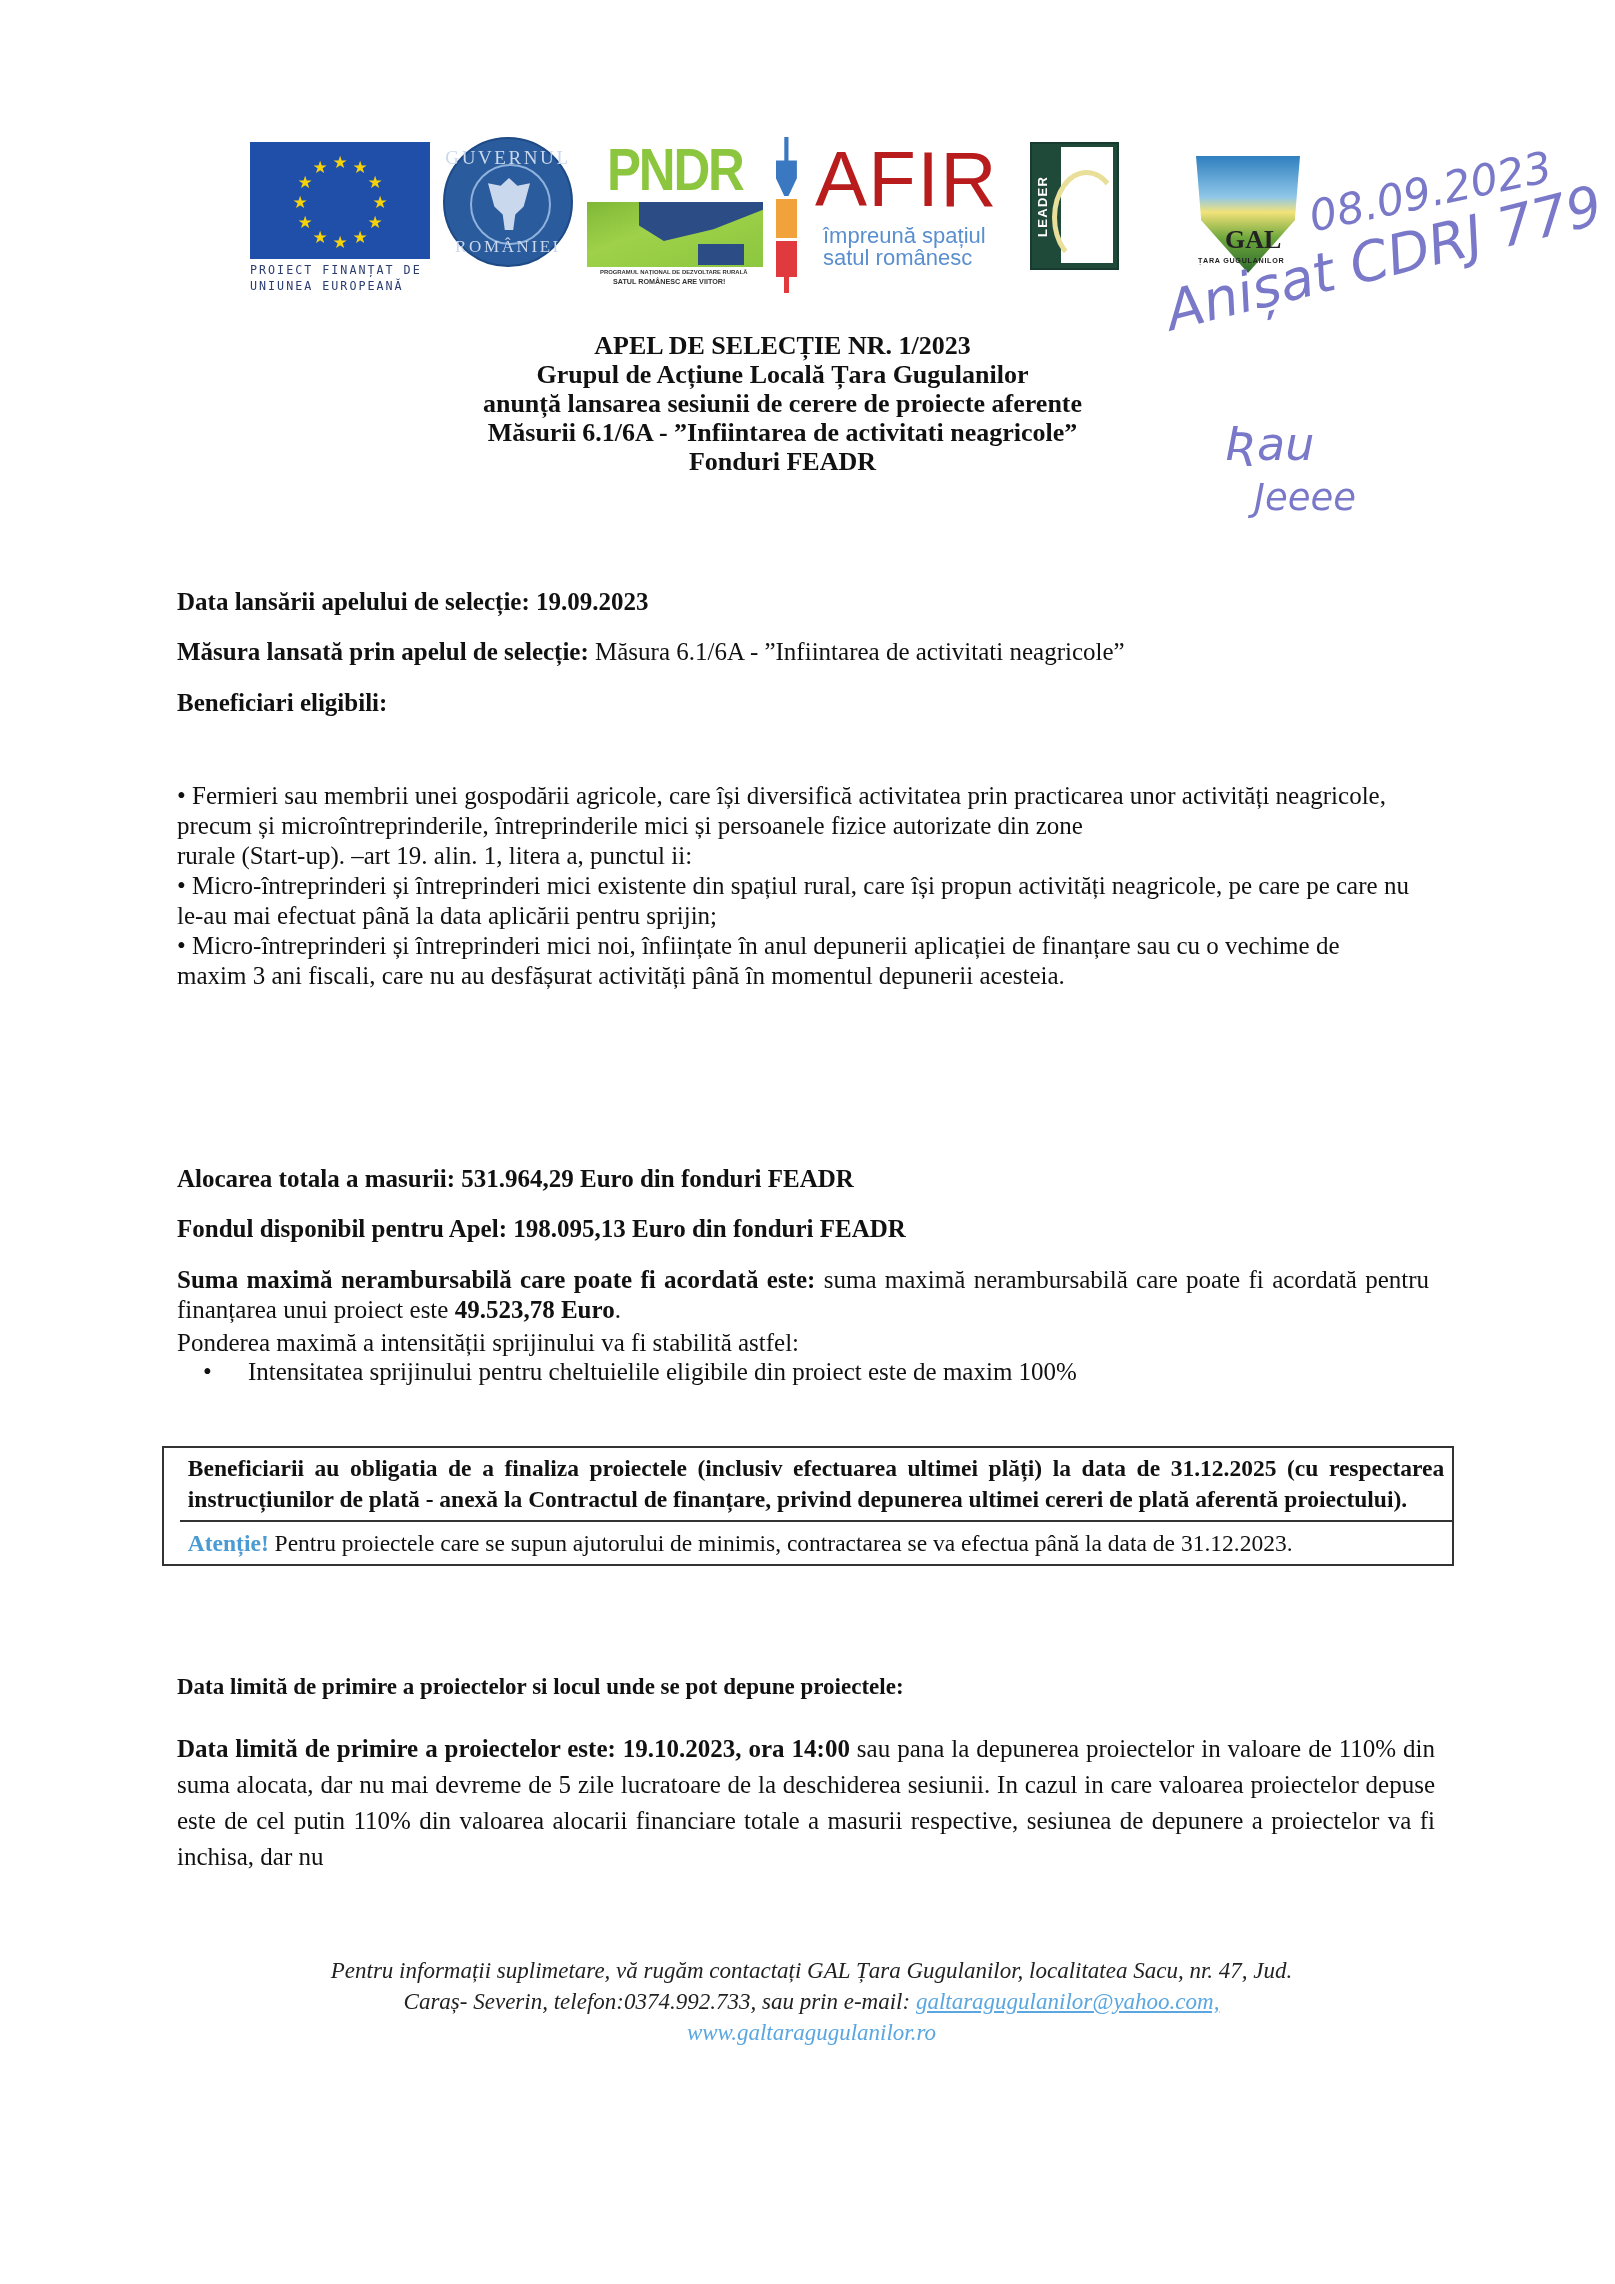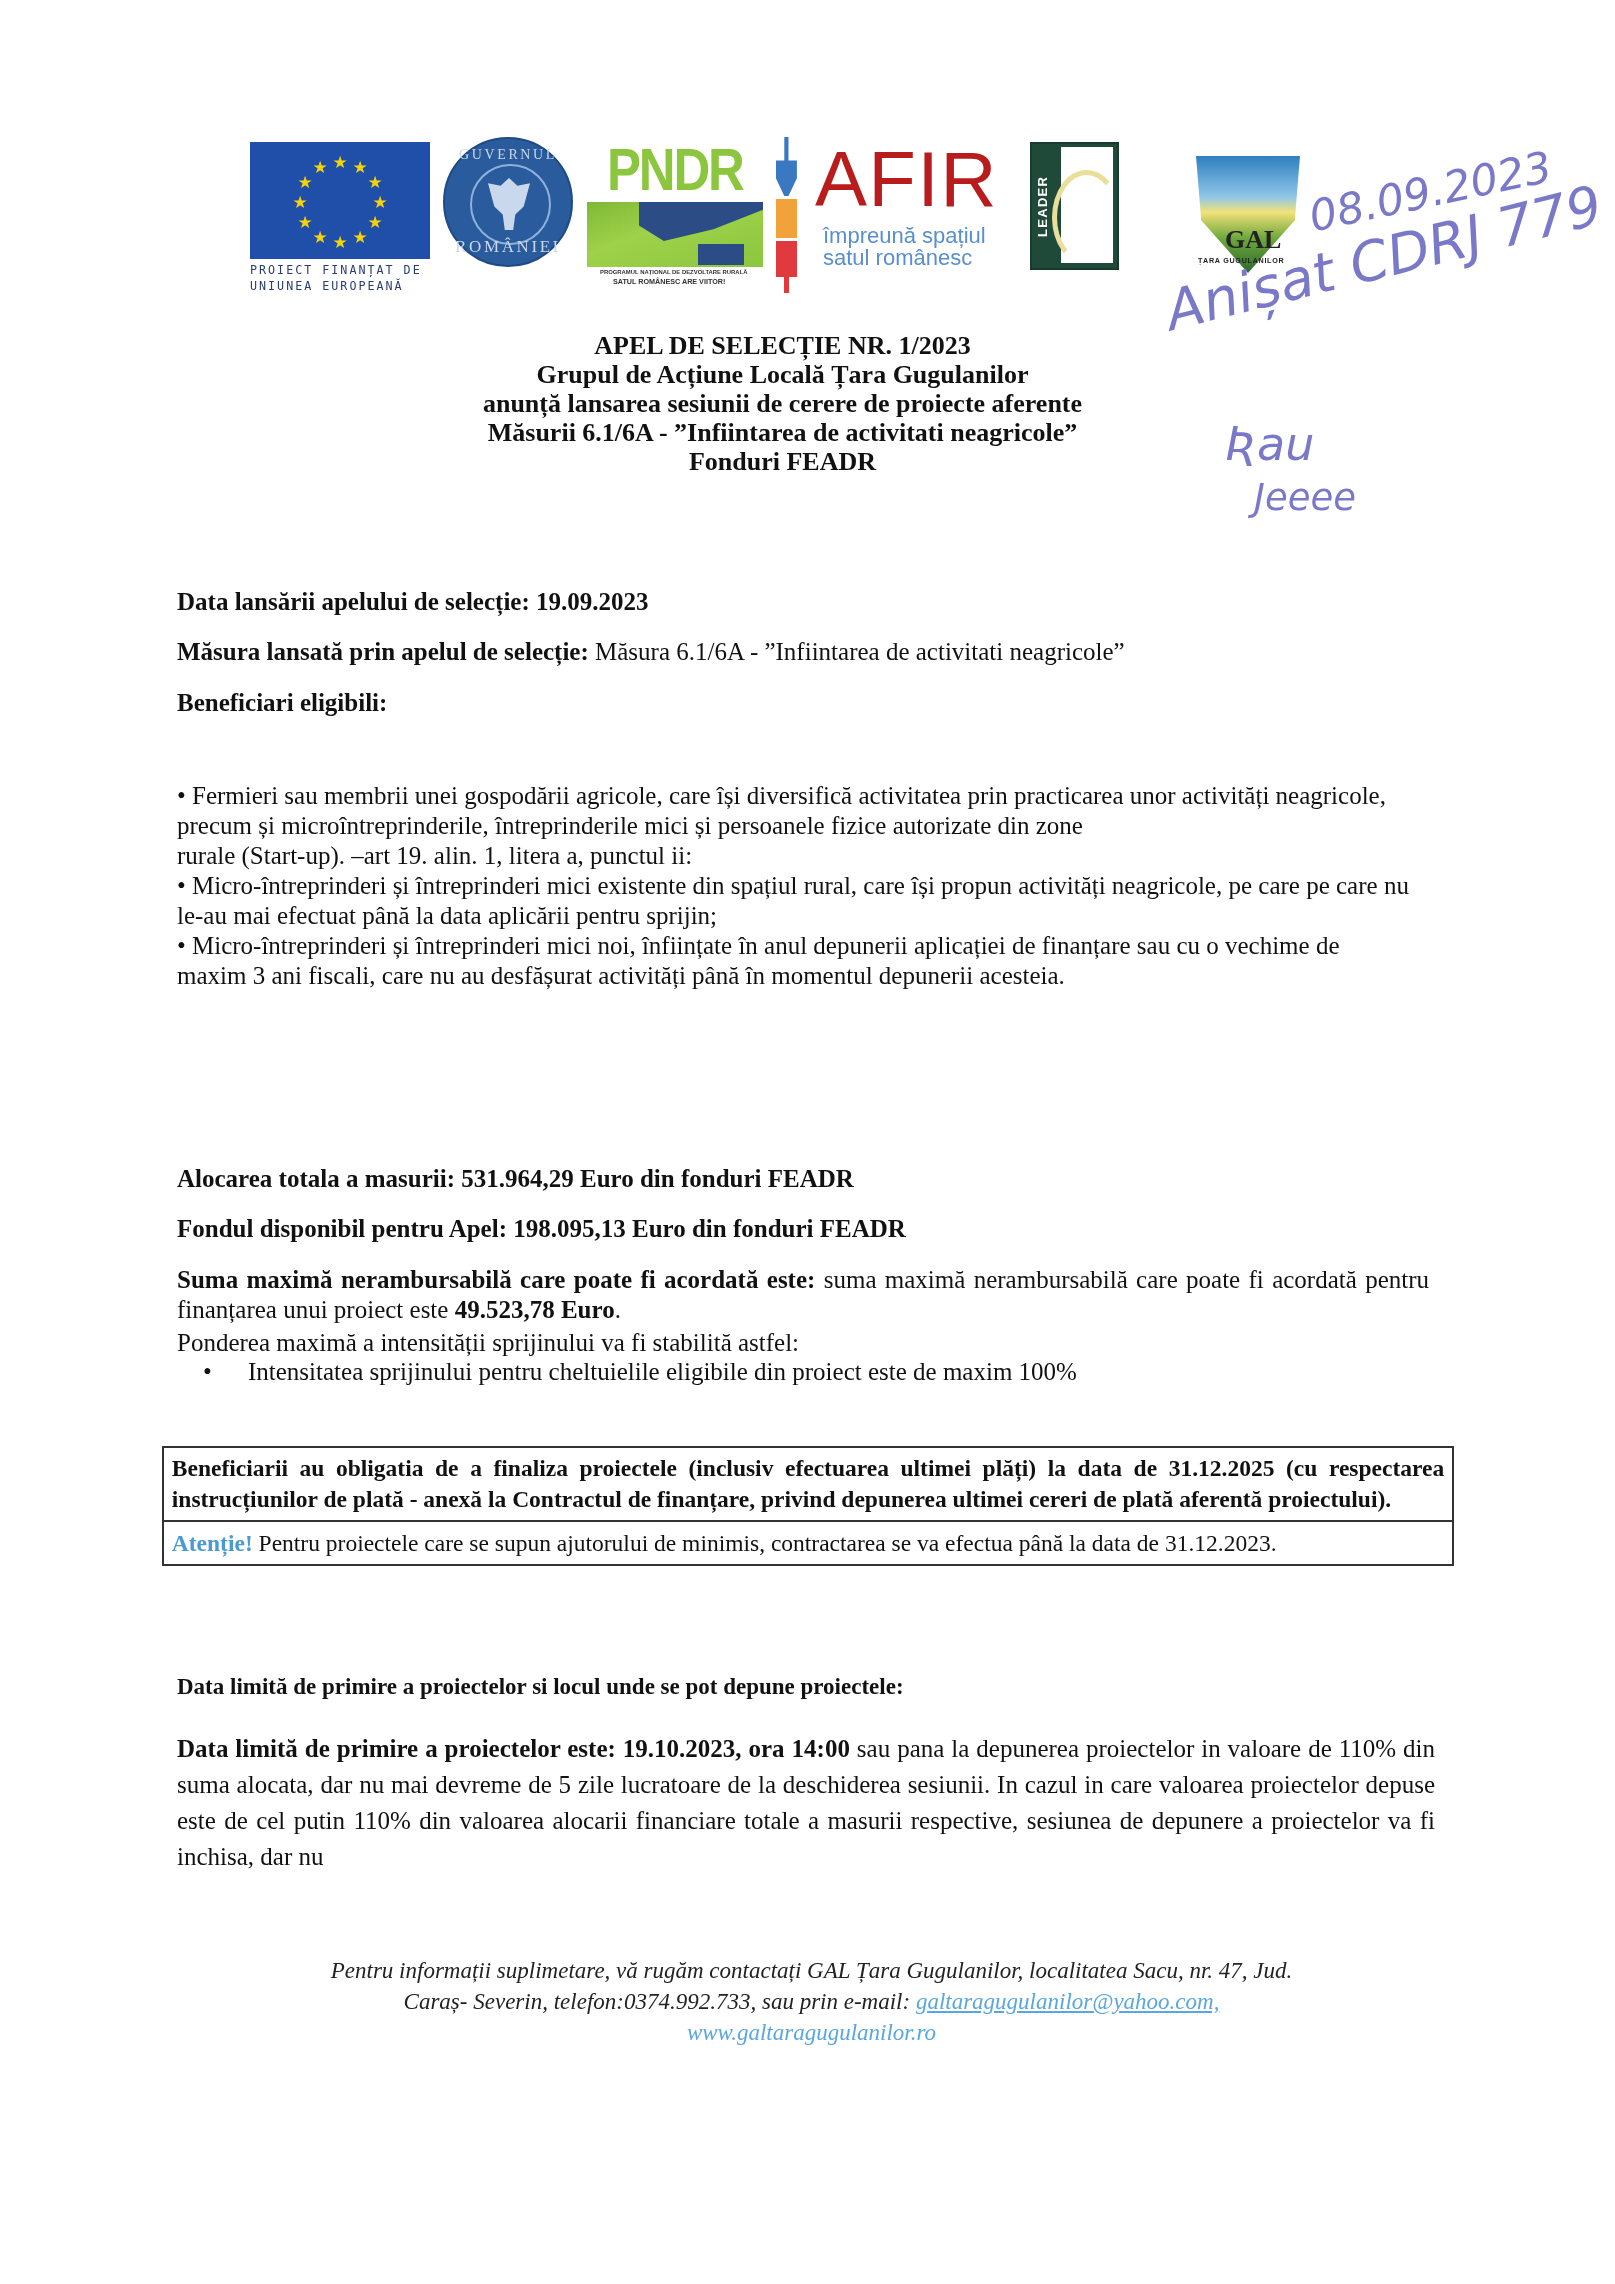--- a/index.html
+++ b/index.html
@@ -14,7 +14,7 @@
   .gov-seal { left: 443px; top: 137px; width: 130px; height: 130px; border-radius: 50%; background: #2a5b9c; border: 2px solid #1e4a85; box-sizing: border-box; }
   .gov-inner { position: absolute; left: 25px; top: 25px; width: 77px; height: 77px; border-radius: 50%; border: 2px solid #8fb2dc; }
   .gov-eagle { position: absolute; left: 43px; top: 39px; width: 42px; height: 52px; background: #c9d8ec; clip-path: polygon(50% 0, 70% 15%, 100% 10%, 85% 55%, 65% 70%, 60% 100%, 40% 100%, 35% 70%, 15% 55%, 0 10%, 30% 15%); }
-  .gov-text-top { position: absolute; left: 0; top: 7.8px; width: 100%; text-align: center; color: #c9d8ec; font-size: 14px; letter-spacing: 2.6px; }
+  .gov-text-top { position: absolute; left: 0; top: 7.8px; width: 100%; text-align: center; color: #c9d8ec; font-size: 19px; letter-spacing: 2.6px; }
   .gov-text-bot { position: absolute; left: 0; bottom: 7.8px; width: 100%; text-align: center; color: #c9d8ec; font-size: 17px; letter-spacing: 2.6px; }
 
   .pndr { left: 587px; top: 140px; width: 183px; height: 140px; }

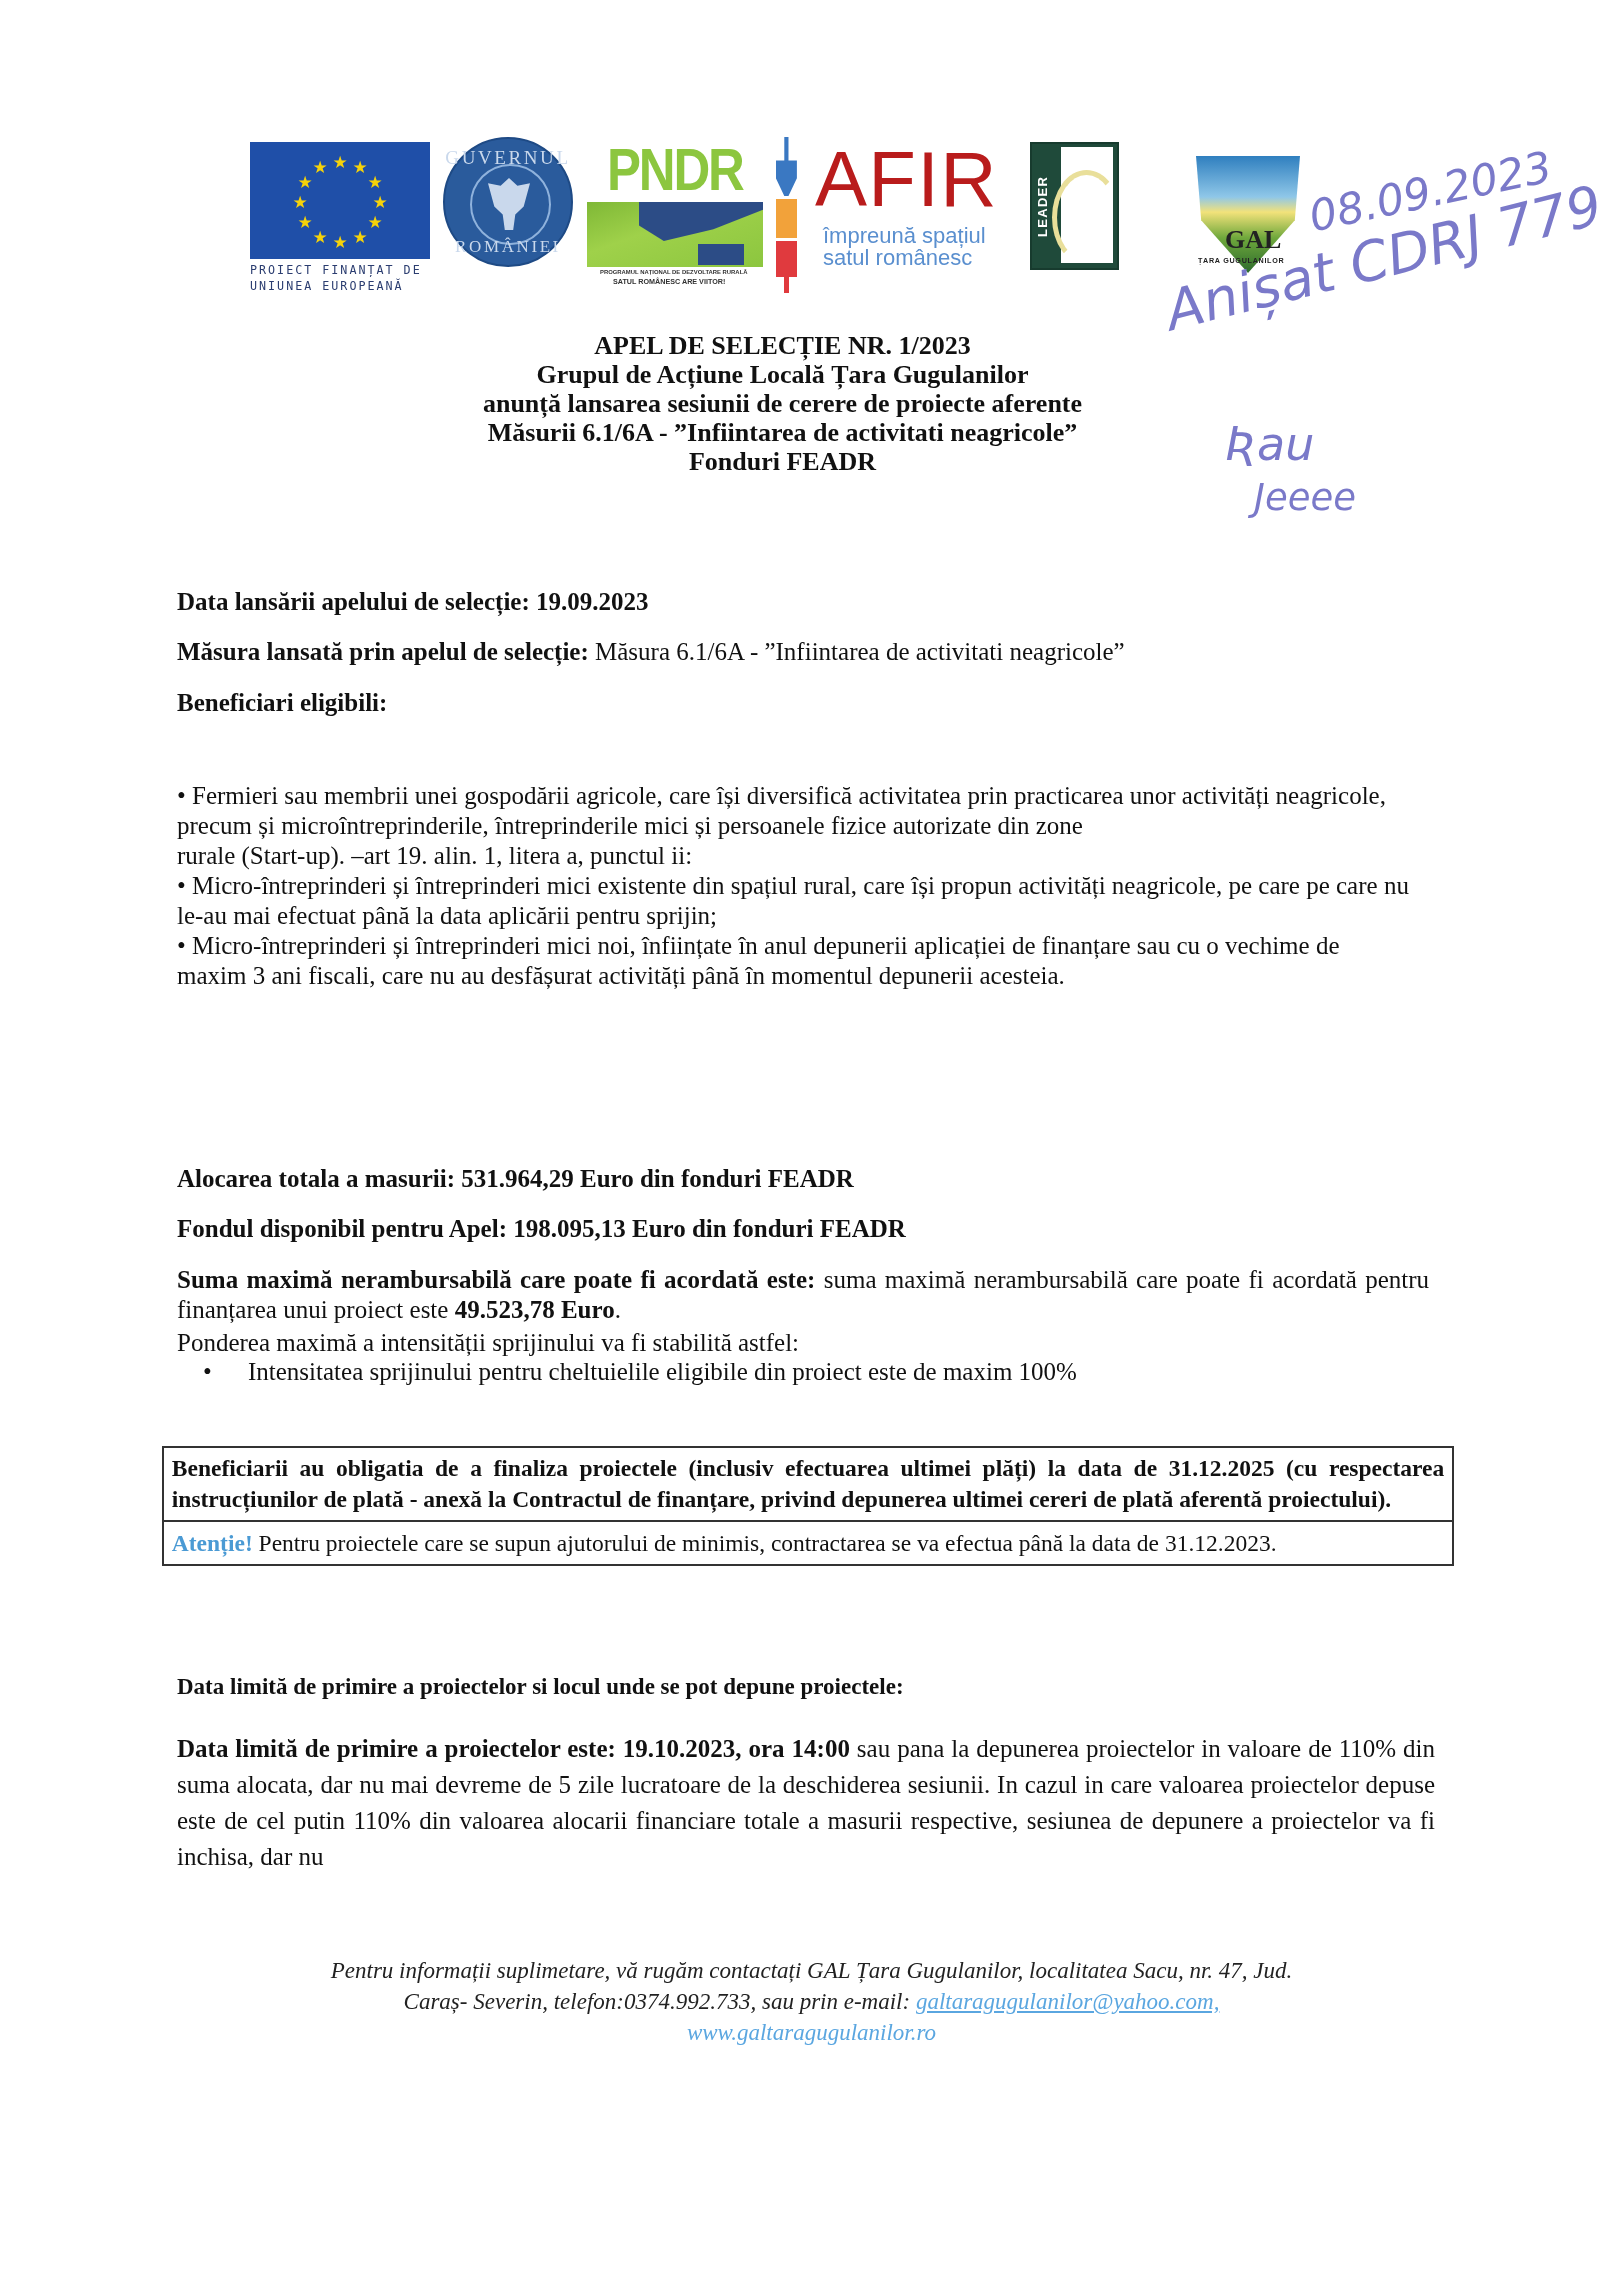--- a/index.html
+++ b/index.html
@@ -54,7 +54,7 @@
   .sec { left: 177px; width: 1258px; }
 
   .box { left: 162px; top: 1446px; width: 1292px; border: 2px solid #333; box-sizing: border-box; }
-  .box-row { padding: 5.2px 7.8px 5.2px 7.8px; font-size: 23.5px; line-height: 31px; text-align: justify; }
+  .box-row { padding: 5.2px 7.8px 5.2px 7.8px; font-size: 23.5px; line-height: 31px; text-align: justify; margin-left: 16px; }
   .box-row + .box-row { border-top: 2px solid #333; }
   .atentie { color: #4a9ad4; font-weight: bold; }
 

